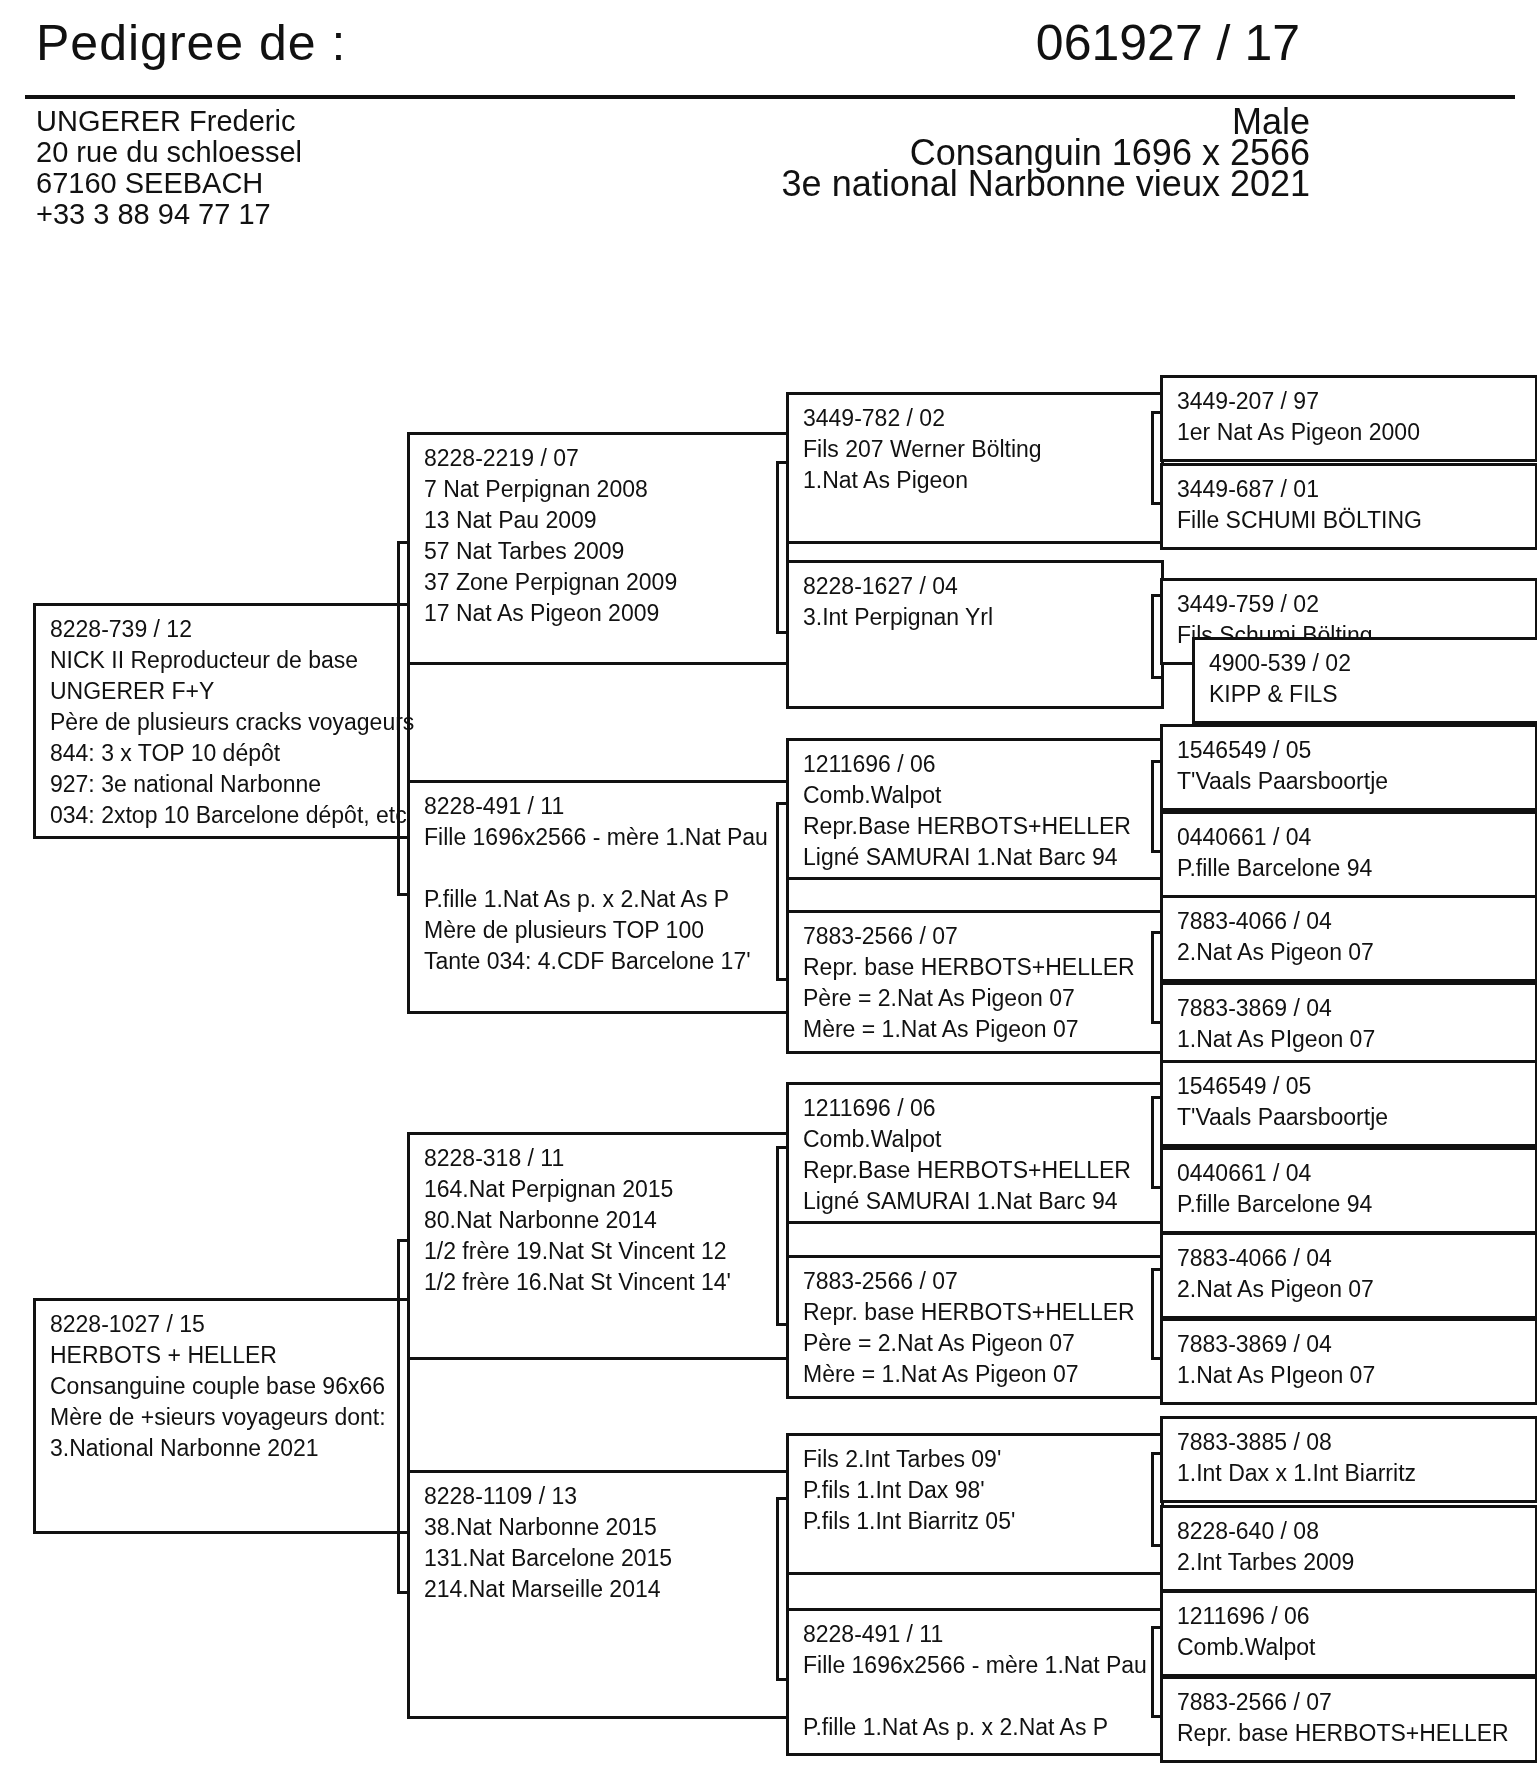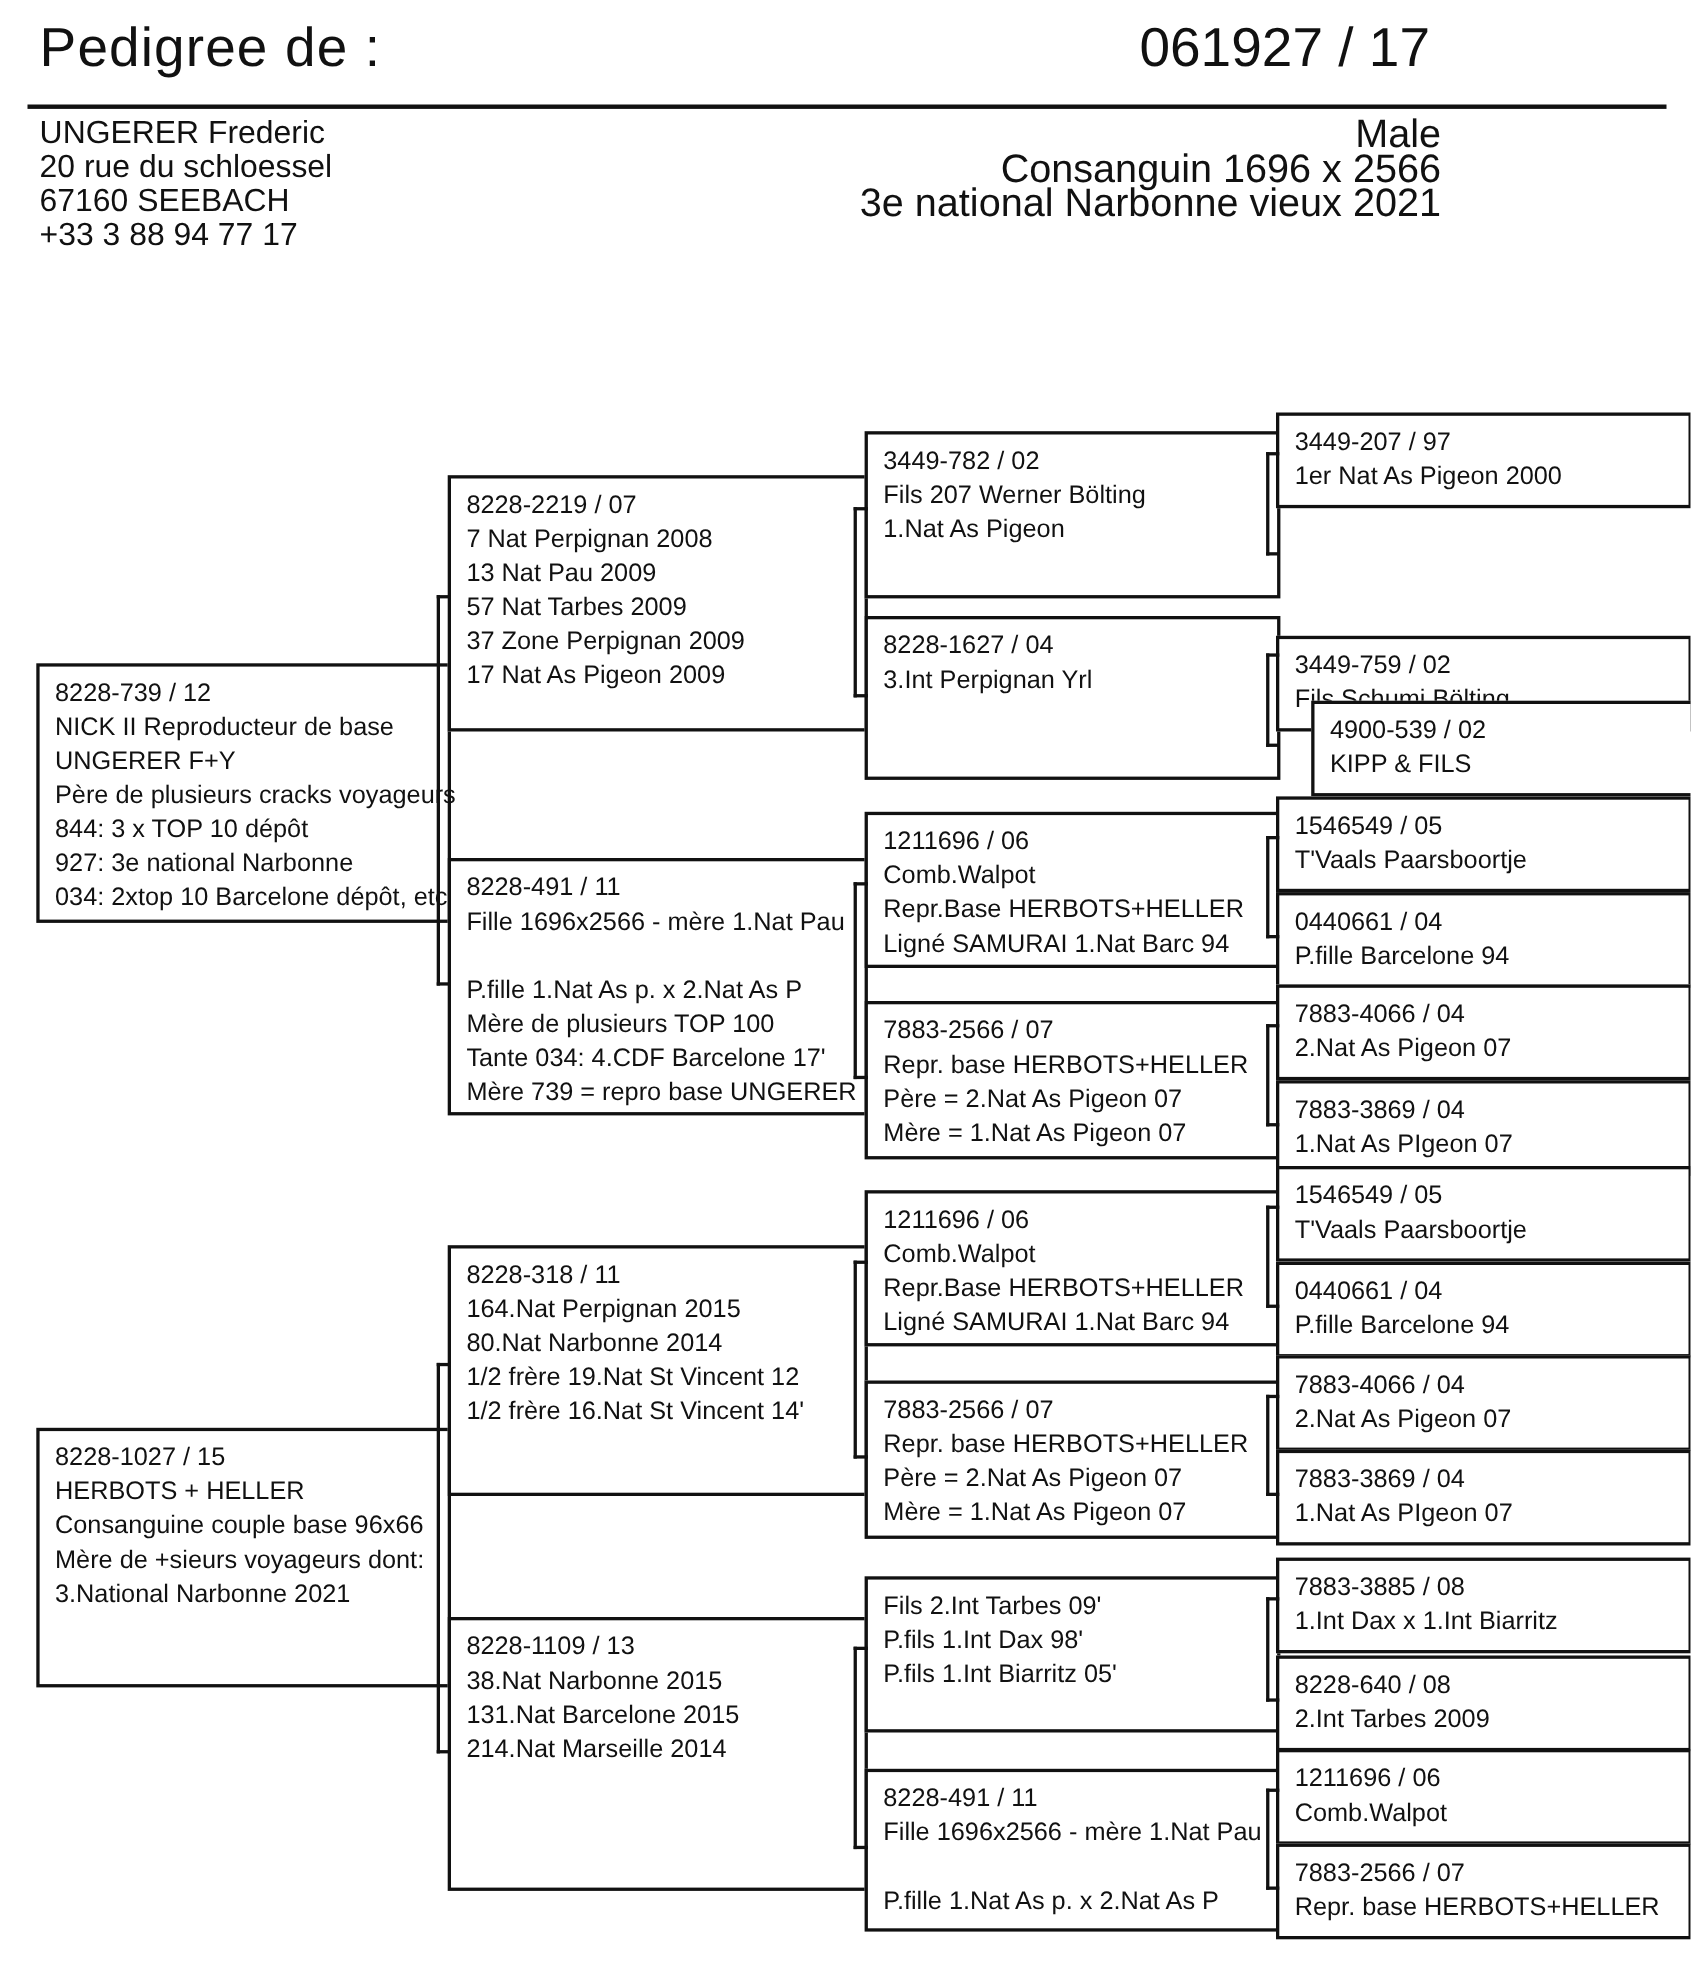--- a/index.html
+++ b/index.html
@@ -204,6 +204,12 @@
         <div class="line">1er Nat As Pigeon 2000</div>
       </div>
   </div>
+  <div class="box" style="left:1160px;top:463px;width:358px;height:73px;">
+    <div class="line">3449-687 / 01</div>
+    <div>
+        <div class="line">Fille SCHUMI BÖLTING</div>
+      </div>
+  </div>
   <div class="box" style="left:1160px;top:558px;width:358px;height:73px;margin-top:20px;">
     <div class="line">3449-759 / 02</div>
     <div>

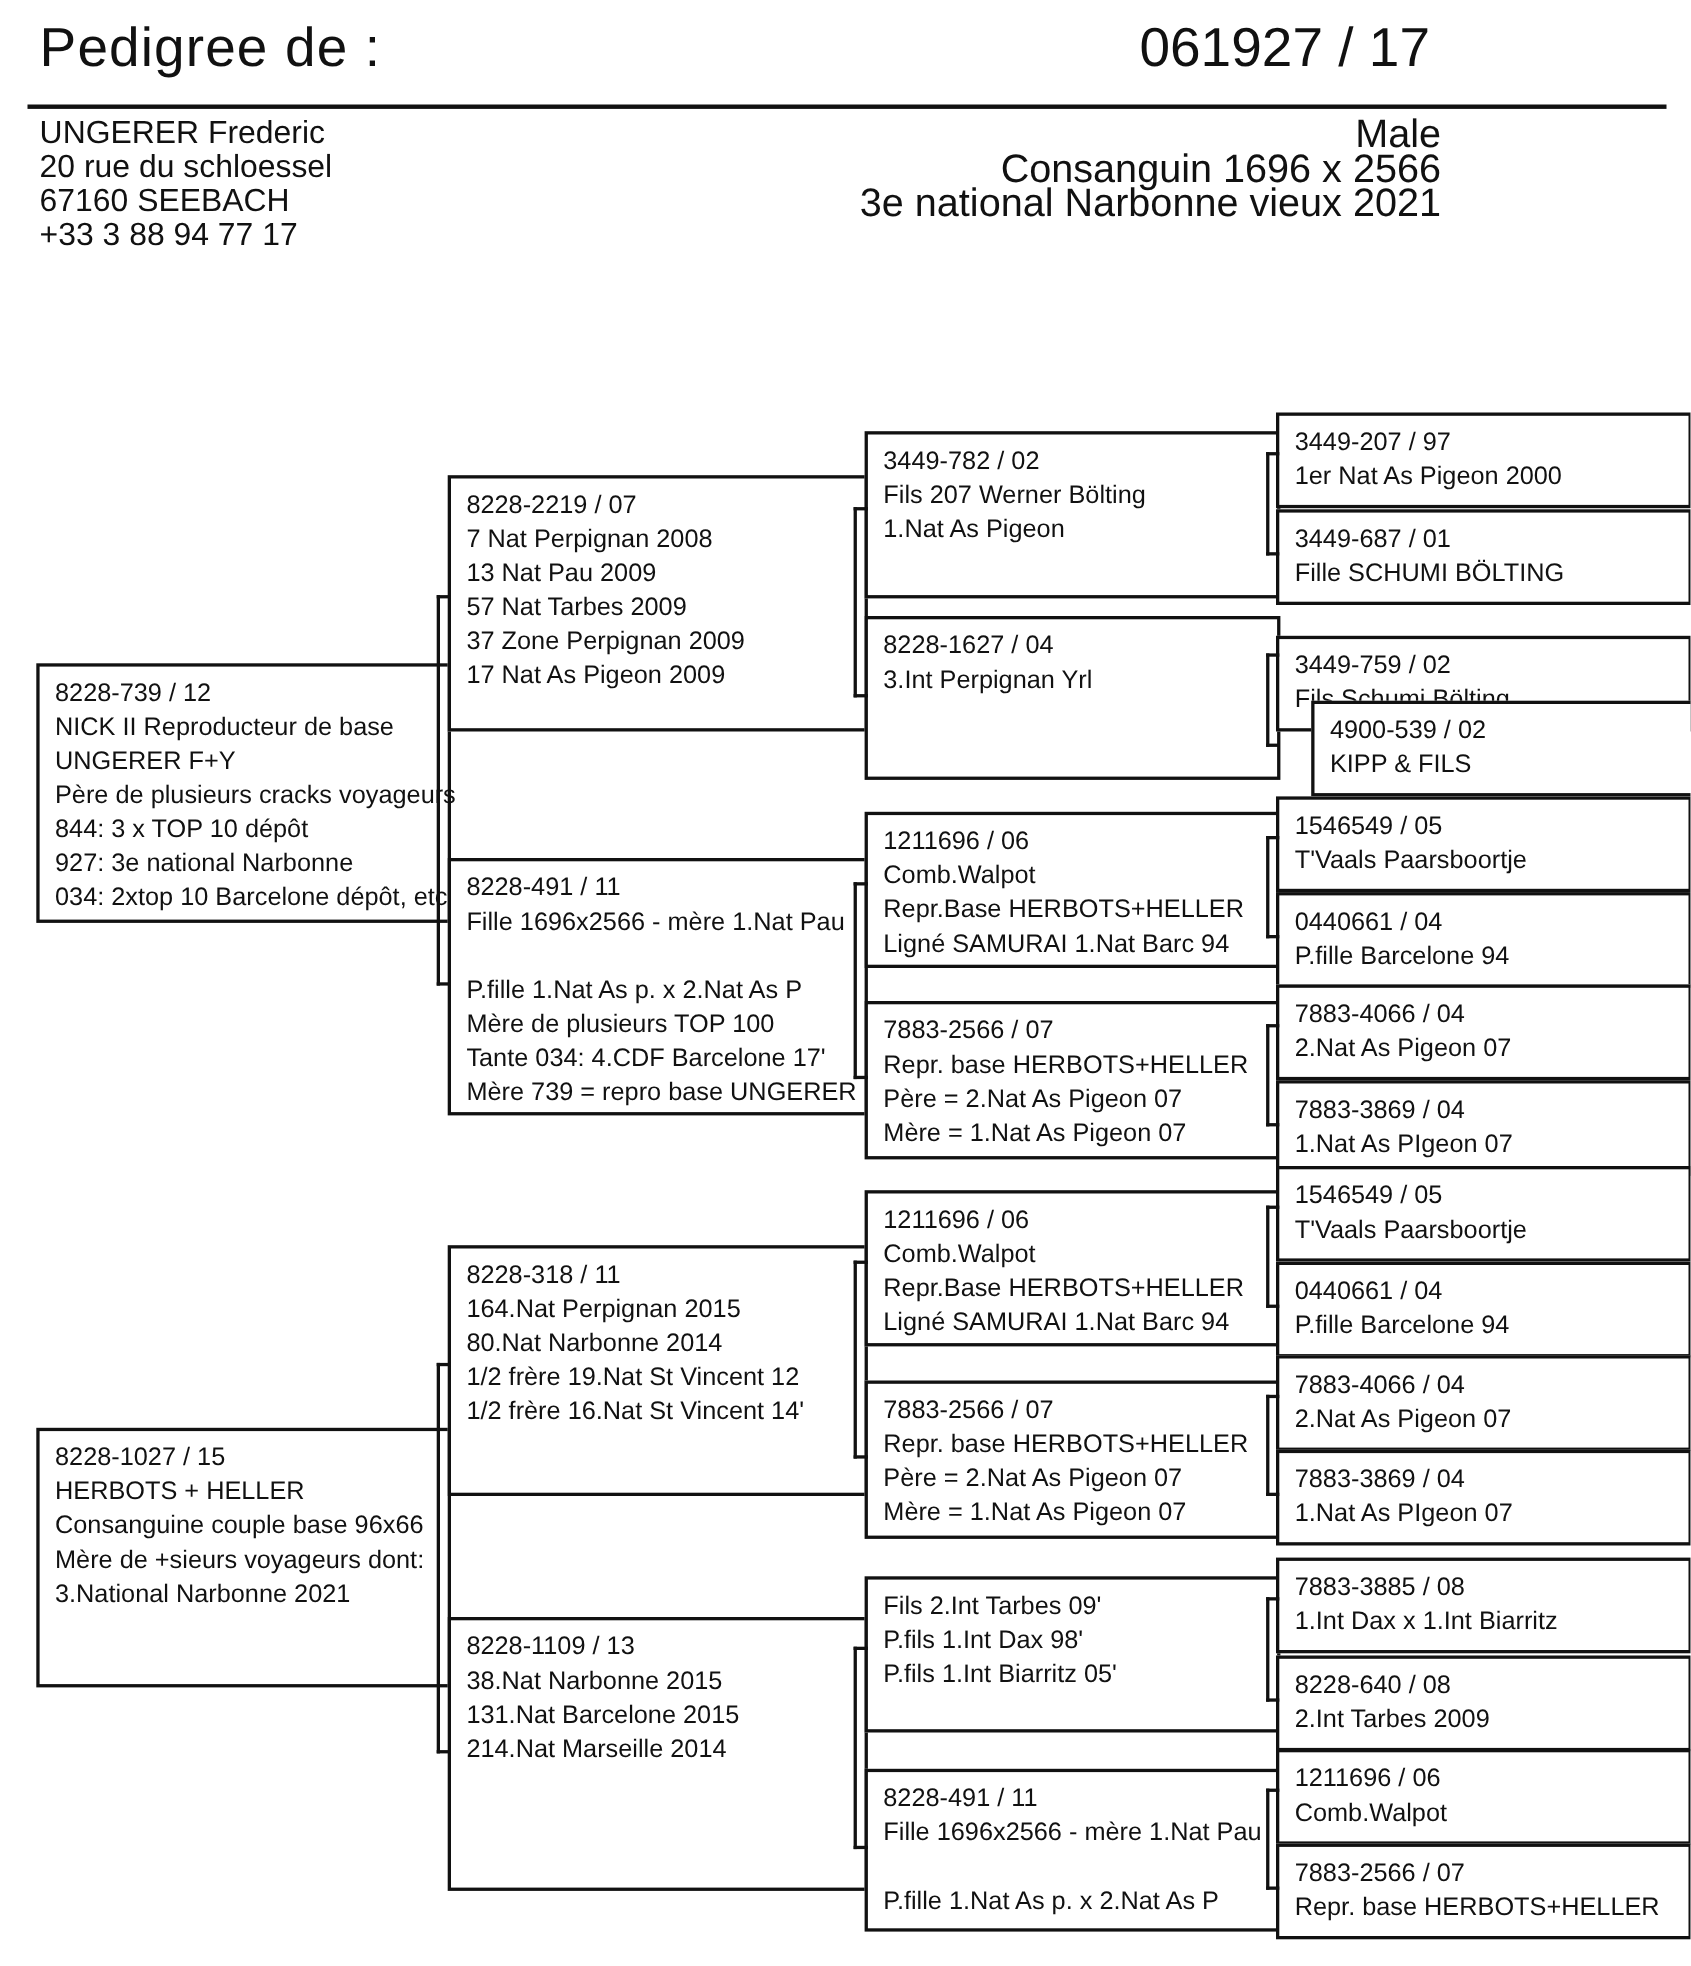--- a/index.html
+++ b/index.html
@@ -116,7 +116,6 @@
         <div class="line">P.fille 1.Nat As p. x 2.Nat As P</div>
         <div class="line">Mère de plusieurs TOP 100</div>
         <div class="line">Tante 034: 4.CDF Barcelone 17'</div>
-        <div class="line">Mère 739 = repro base UNGERER</div>
       </div>
   </div>
   <div class="box" style="left:407px;top:1132px;width:362px;height:214px;">

